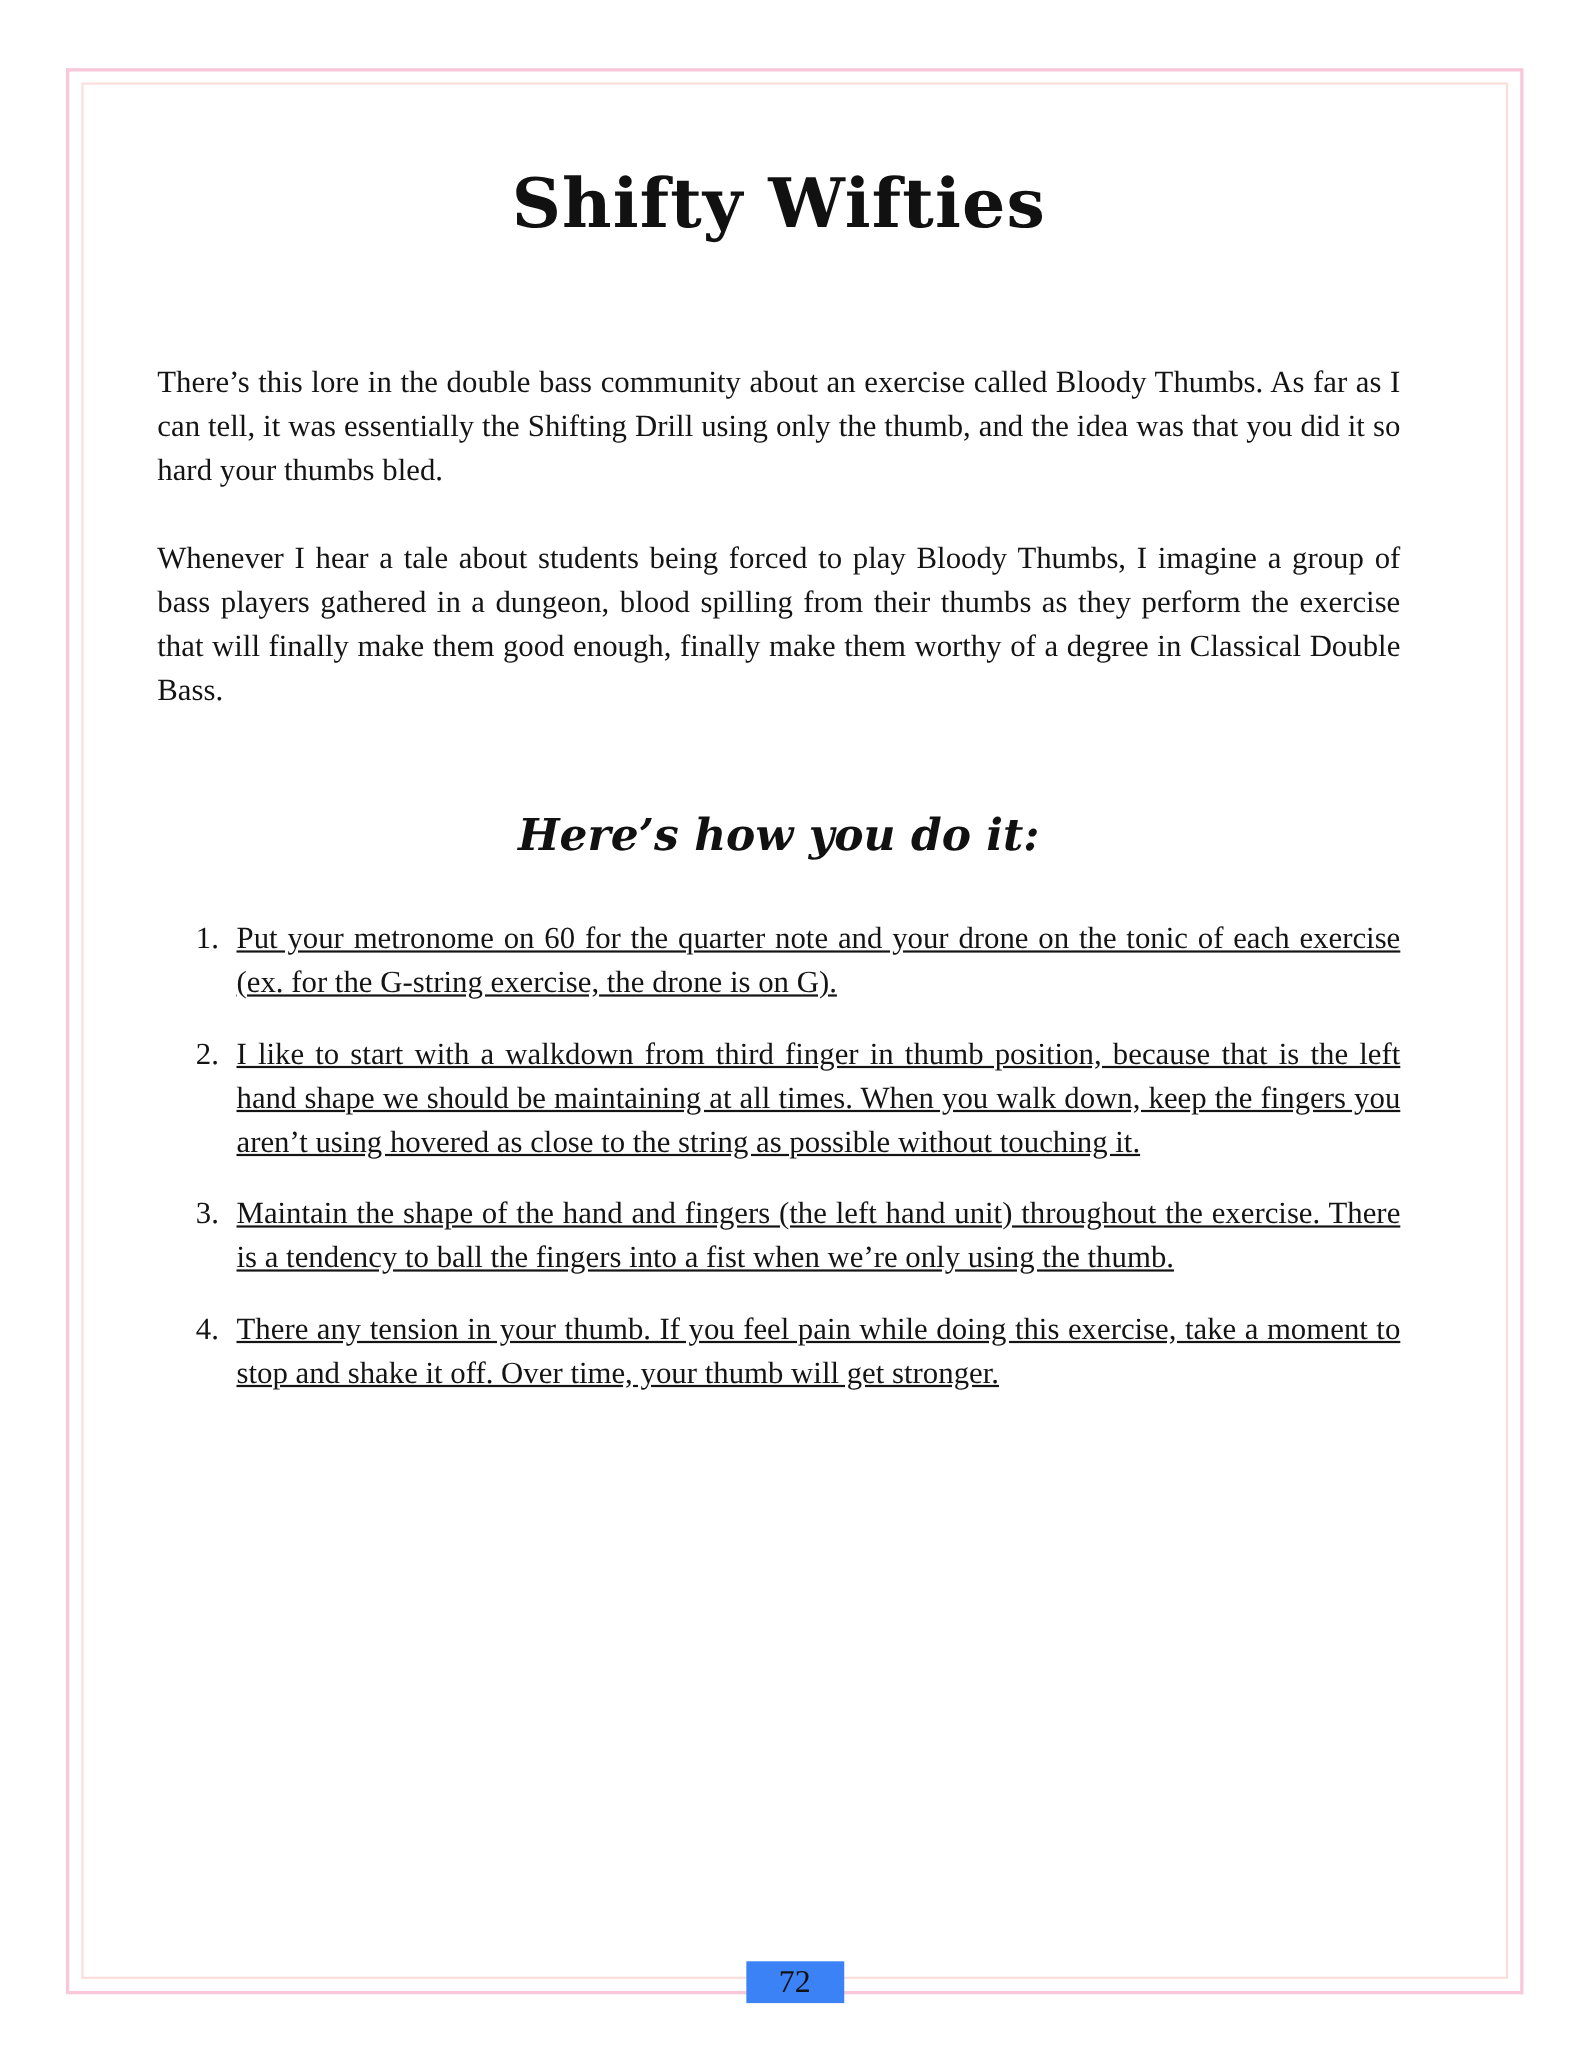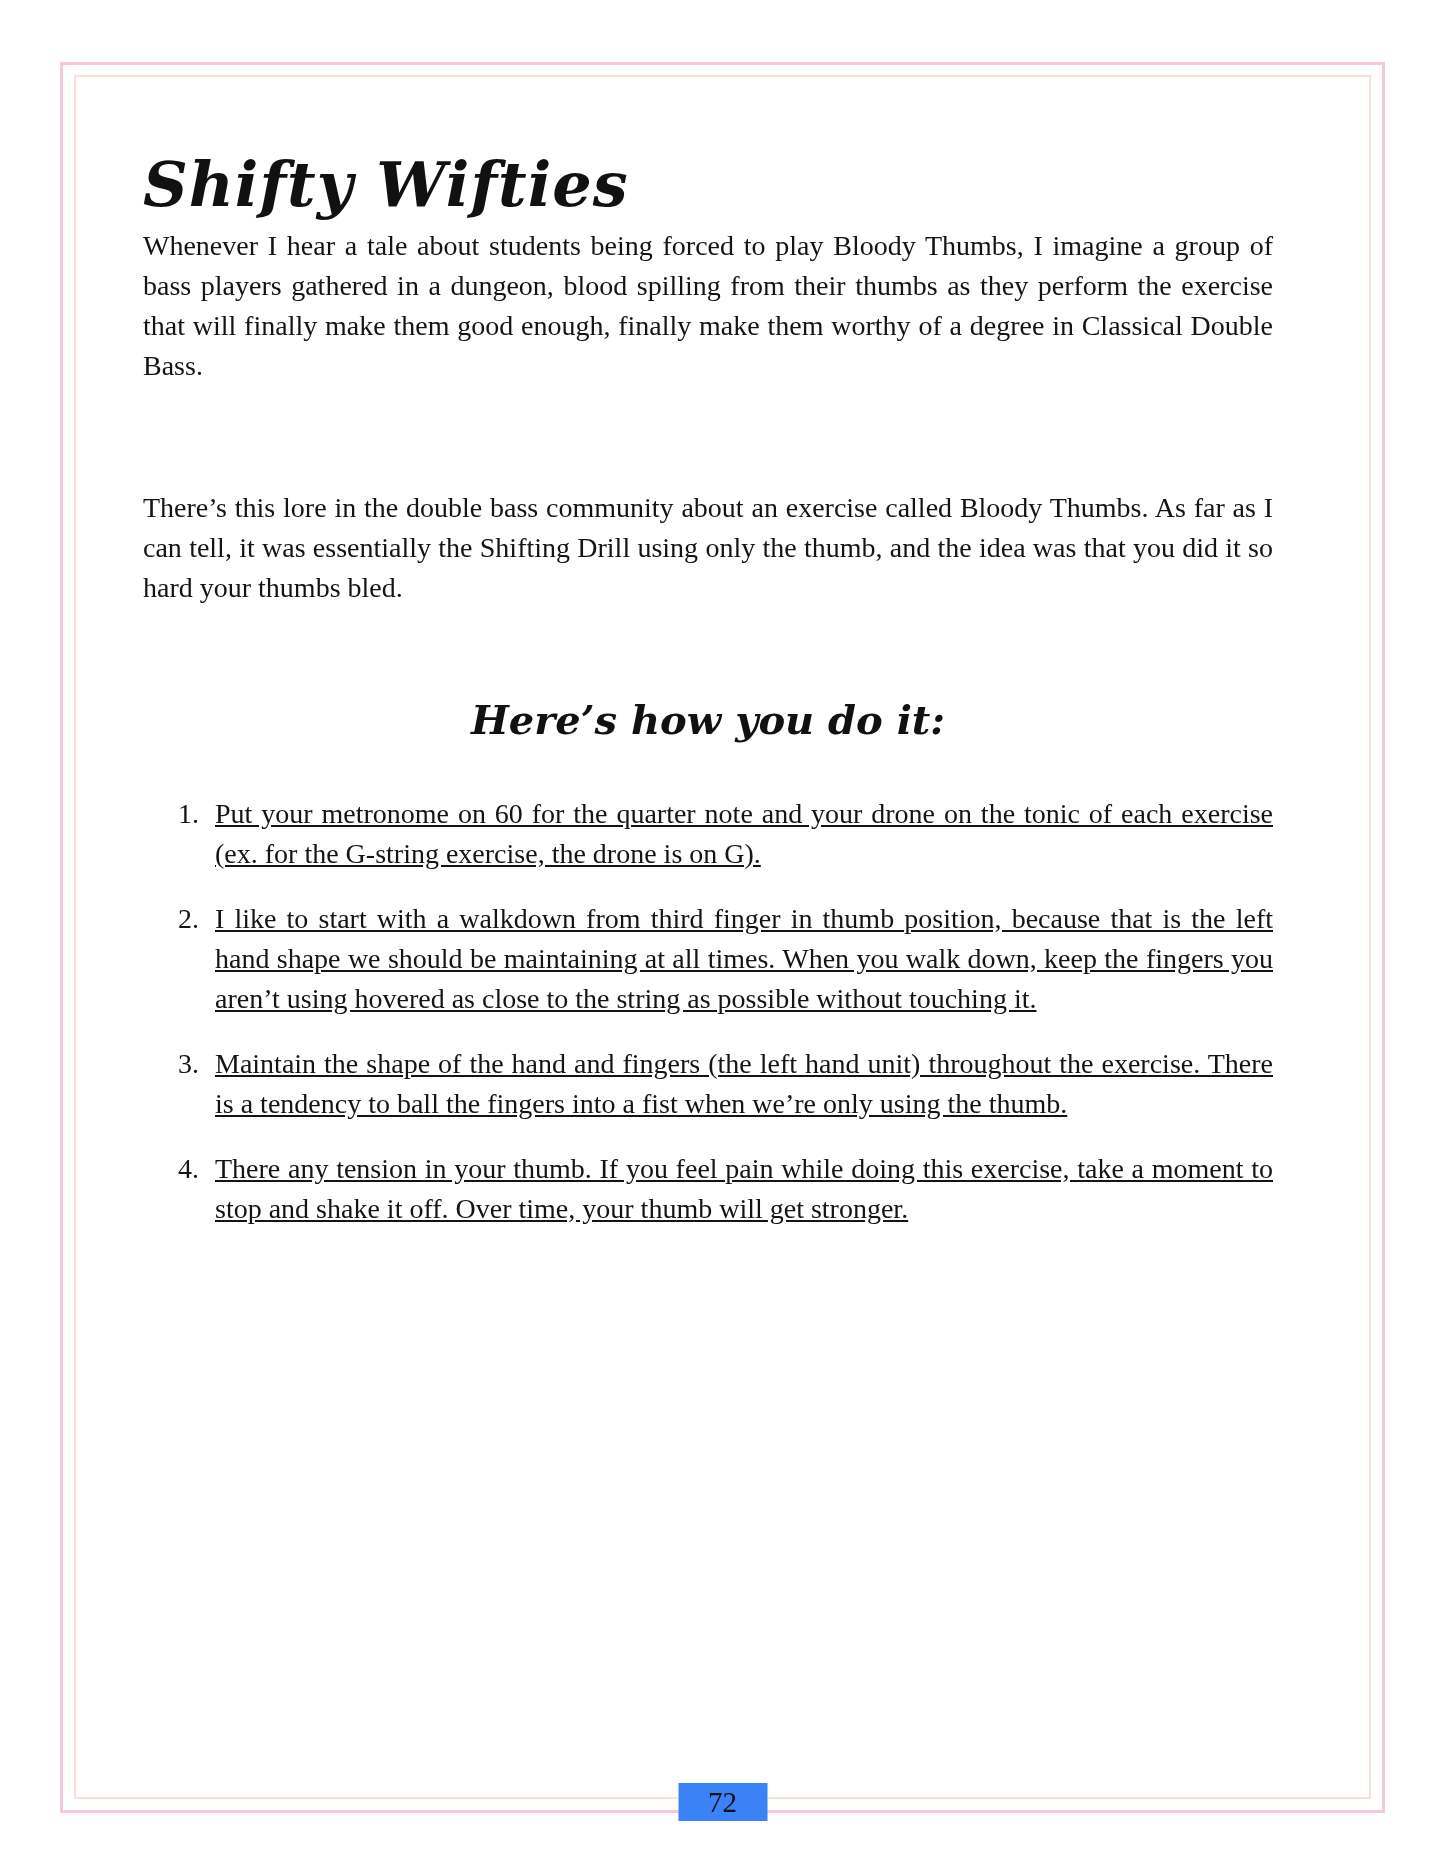--- a/index.html
+++ b/index.html
@@ -42,13 +42,13 @@
   }
   .title {
     font-family: "DejaVu Serif", serif;
-    font-style: italic;
     font-weight: 700;
     font-size: 62px;
     line-height: 1.3;
     letter-spacing: 1px;
     color: #111111;
     margin: 145px 0 0 0;
+    text-align: center;
   }
   .body-para {
     font-size: 28px;

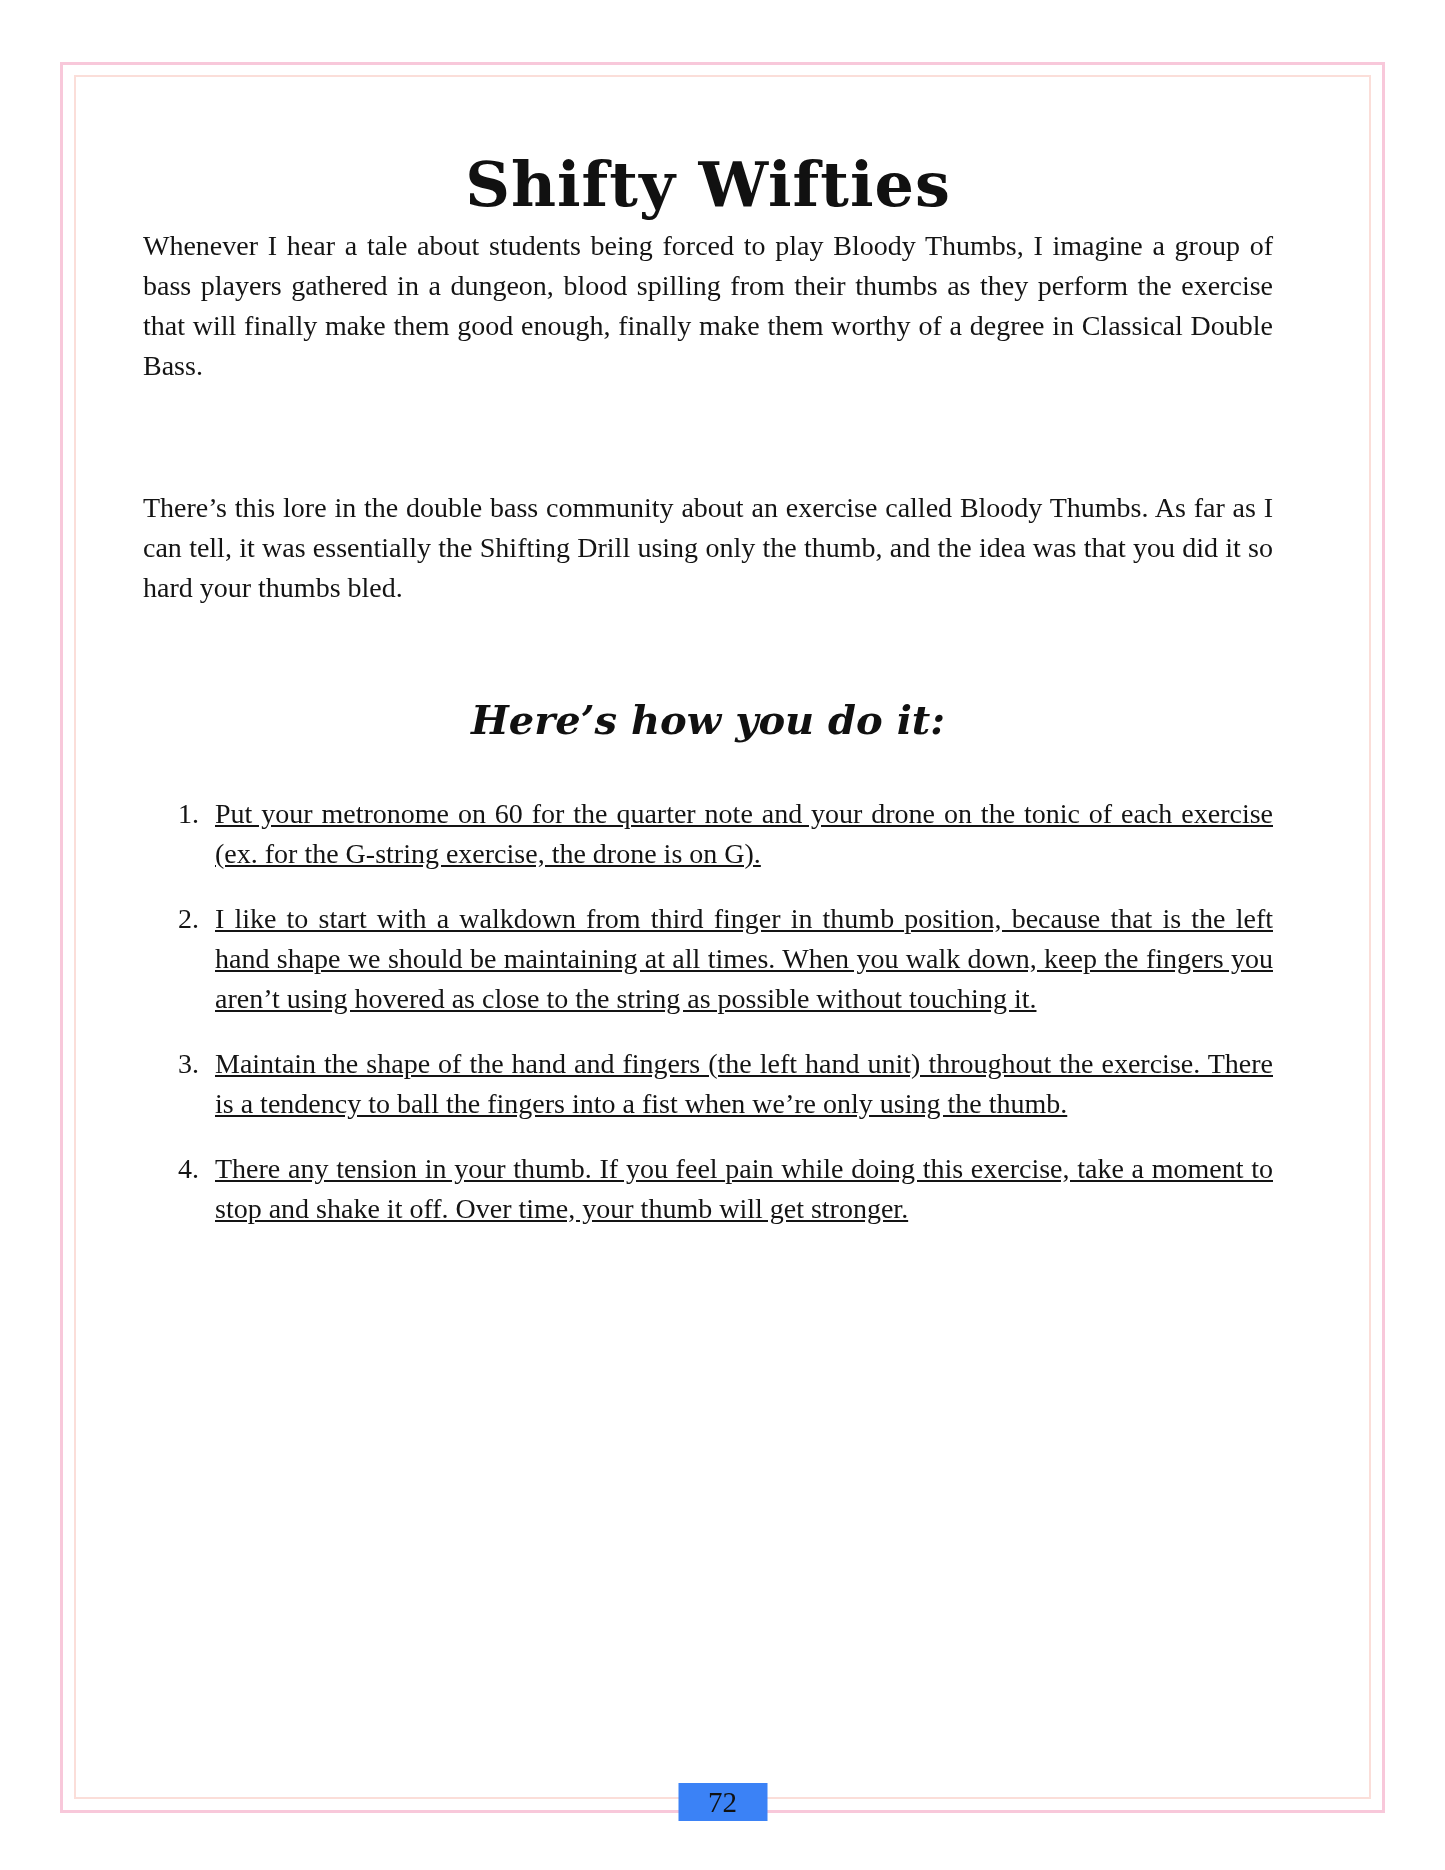--- a/index.html
+++ b/index.html
@@ -119,8 +119,8 @@
   <div class="content">
     <h1 class="title">Shifty Wifties</h1>
 
+    <p class="body-para para-first">There’s this lore in the double bass community about an exercise called Bloody Thumbs. As far as I can tell, it was essentially the Shifting Drill using only the thumb, and the idea was that you did it so hard your thumbs bled.</p>
     <p class="body-para">Whenever I hear a tale about students being forced to play Bloody Thumbs, I imagine a group of bass players gathered in a dungeon, blood spilling from their thumbs as they perform the exercise that will finally make them good enough, finally make them worthy of a degree in Classical Double Bass.</p>
-    <p class="body-para para-first">There’s this lore in the double bass community about an exercise called Bloody Thumbs. As far as I can tell, it was essentially the Shifting Drill using only the thumb, and the idea was that you did it so hard your thumbs bled.</p>
 
     <h2 class="section-heading">Here’s how you do it:</h2>
 

